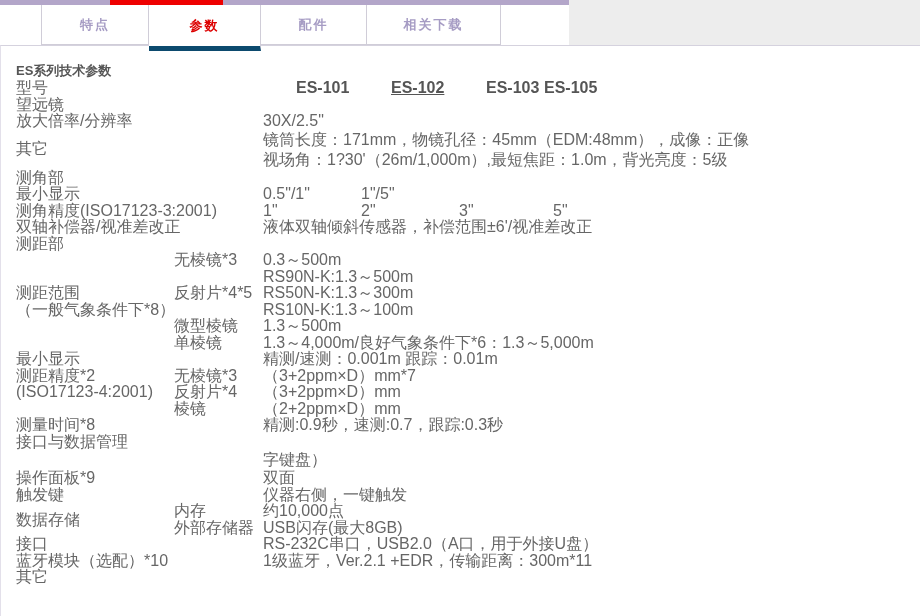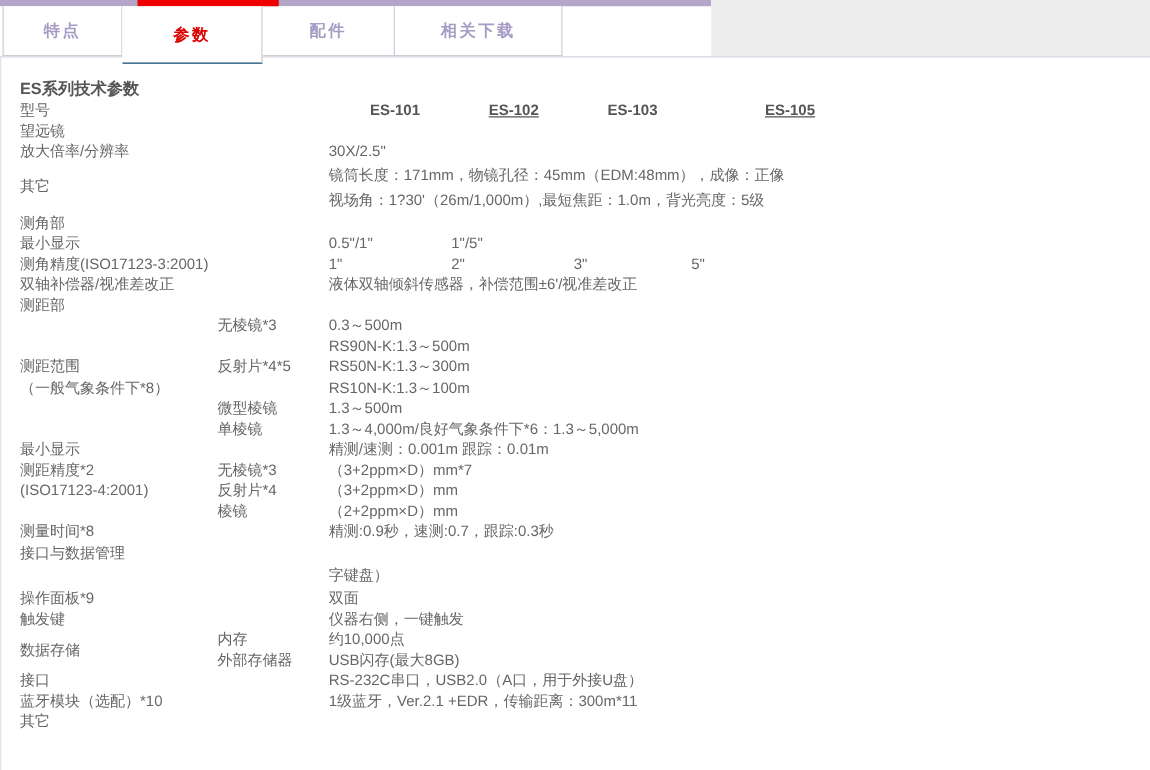--- a/index.html
+++ b/index.html
@@ -41,7 +41,7 @@
   <div class="tab-strip-red" id="strip-red" style="left: 110px; width: 113px;"></div>
   <div class="tab-filler" id="filler" style="left: 569px;"></div>
   <div class="tabs" id="tabs">
-      <div class="tab" style="width: 96px;">
+      <div class="tab" style="width: 108px; margin-left: 39px;">
         <span>特点</span>
       </div>
       <div class="tab active" style="width: 112px;">

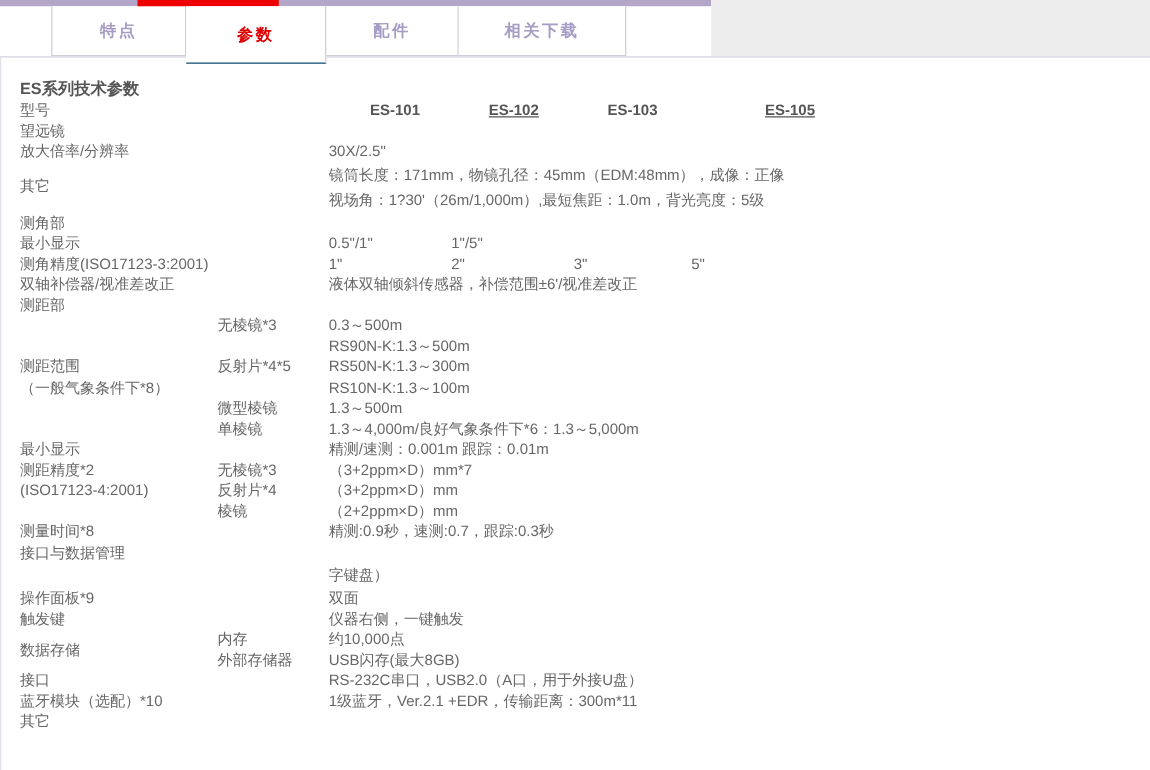--- a/index.html
+++ b/index.html
@@ -15,7 +15,7 @@
          display:flex; align-items:center; justify-content:center; cursor:pointer; }
   .tab + .tab { border-left:none; }
   .tab span { font-size:13px; font-weight:bold; color:#a69cc4; letter-spacing:2px; }
-  .tab.active { position:relative; z-index:5; height:46px; border-bottom:1px solid #0c4a6e;
+  .tab.active { position:relative; z-index:5; height:46px; border-bottom:5px solid #0c4a6e;
                 box-shadow:0 1px 0 #fff; }
   .tab.active span { color:#dd0000; }
   

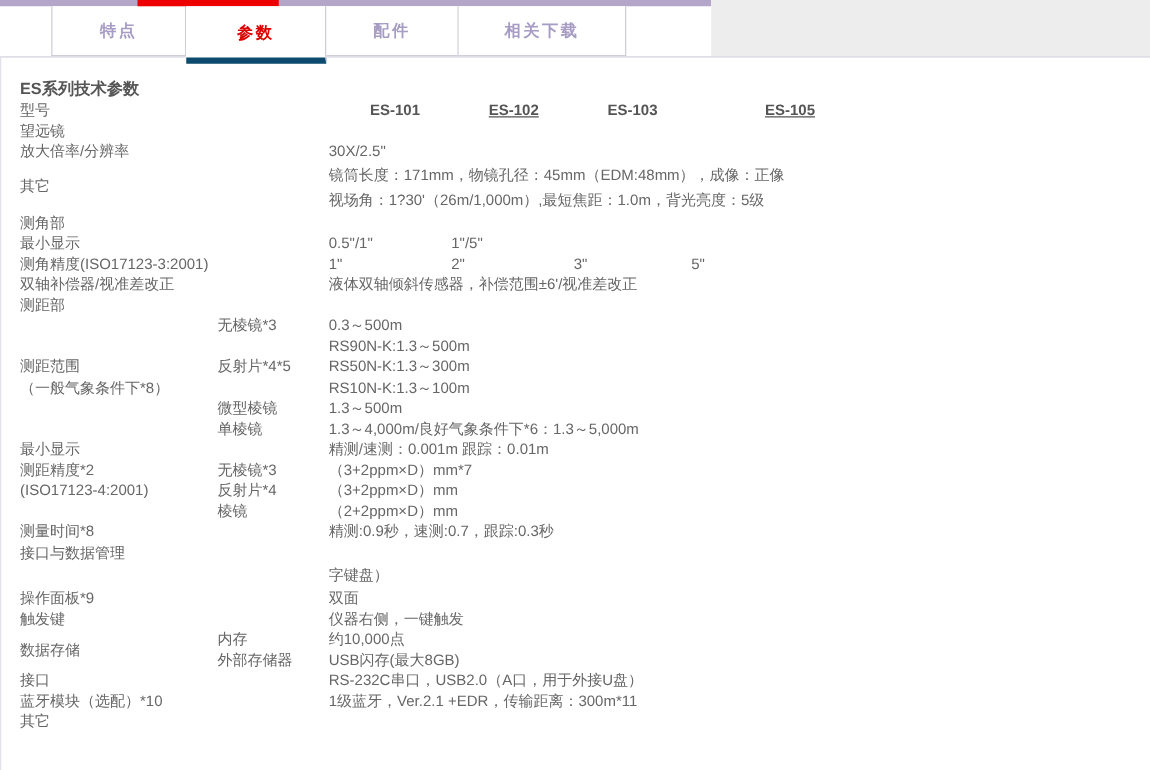--- a/index.html
+++ b/index.html
@@ -24,7 +24,7 @@
              padding-top:16px; overflow:hidden; }
   .spec-title { height:18px; line-height:18px; padding-left:15px;
                 font-size:13px; font-weight:bold; color:#555; }
-  .line { position:relative; height:16.5px; line-height:16.5px; font-size:12px; color:#666; }
+  .line { position:relative; height:16.5px; line-height:16.5px; font-size:16px; color:#666; }
   .line.tall { height:20px; line-height:20px; }
   .lab { position:absolute; left:15px; white-space:nowrap; }
   .lab.mid { top:9px; }

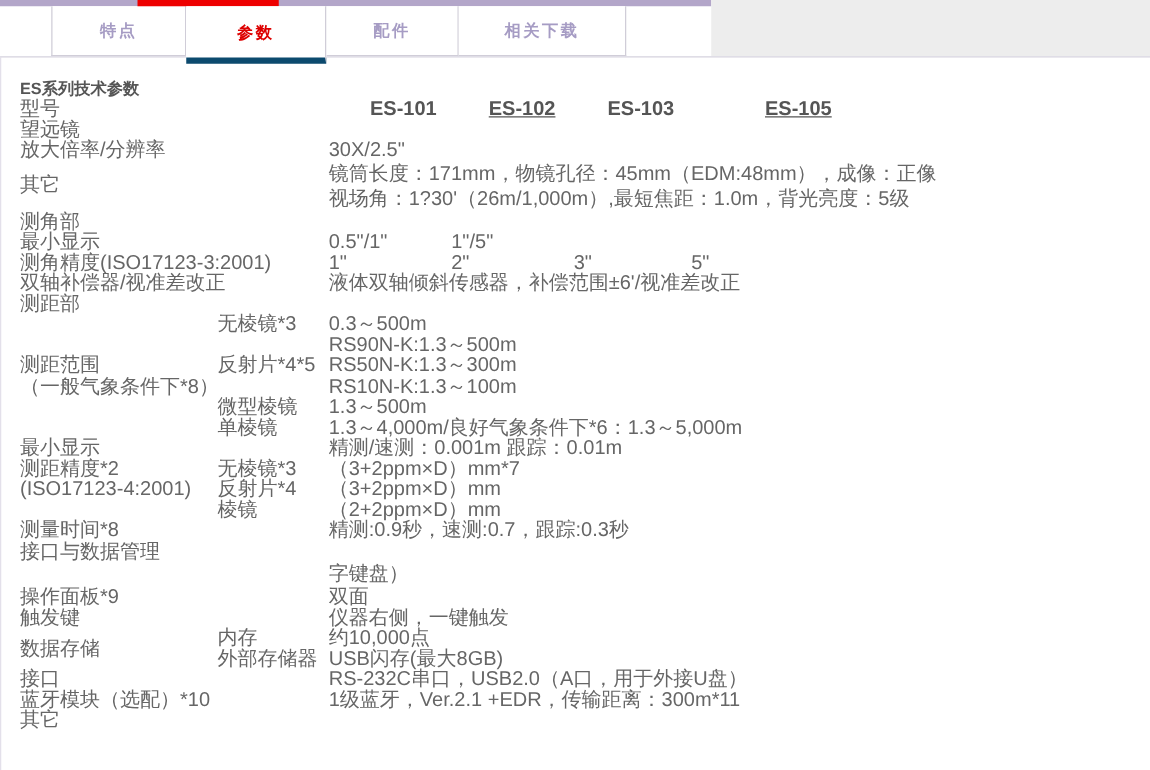--- a/index.html
+++ b/index.html
@@ -67,7 +67,7 @@
         <span class="col b" style="left: 295px;">ES-101</span>
         <span class="col b" style="left: 390px; text-decoration: underline;">ES-102</span>
         <span class="col b" style="left: 485px;">ES-103</span>
-        <span class="col b" style="left: 611px; text-decoration: underline;">ES-105</span>
+        <span class="col b" style="left: 543px;">ES-105</span>
       </div>
       <div class="line">
         <span class="lab">望远镜</span>

